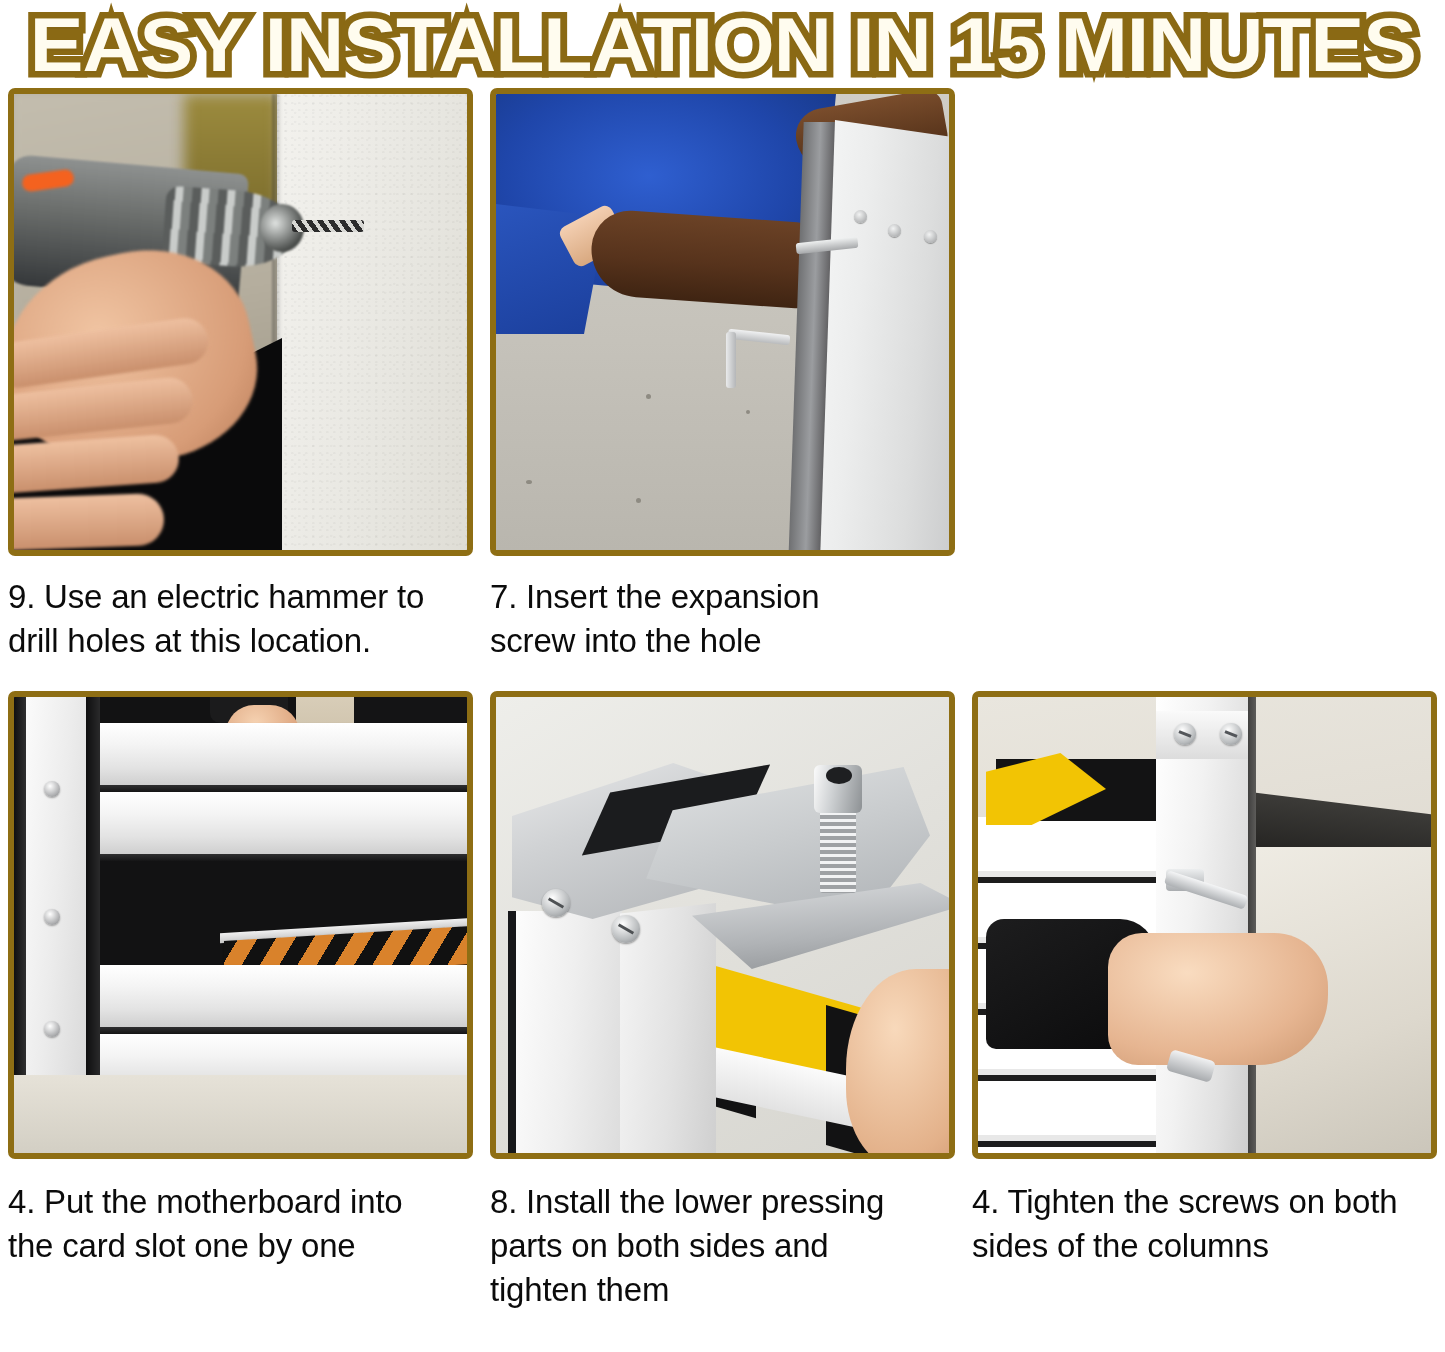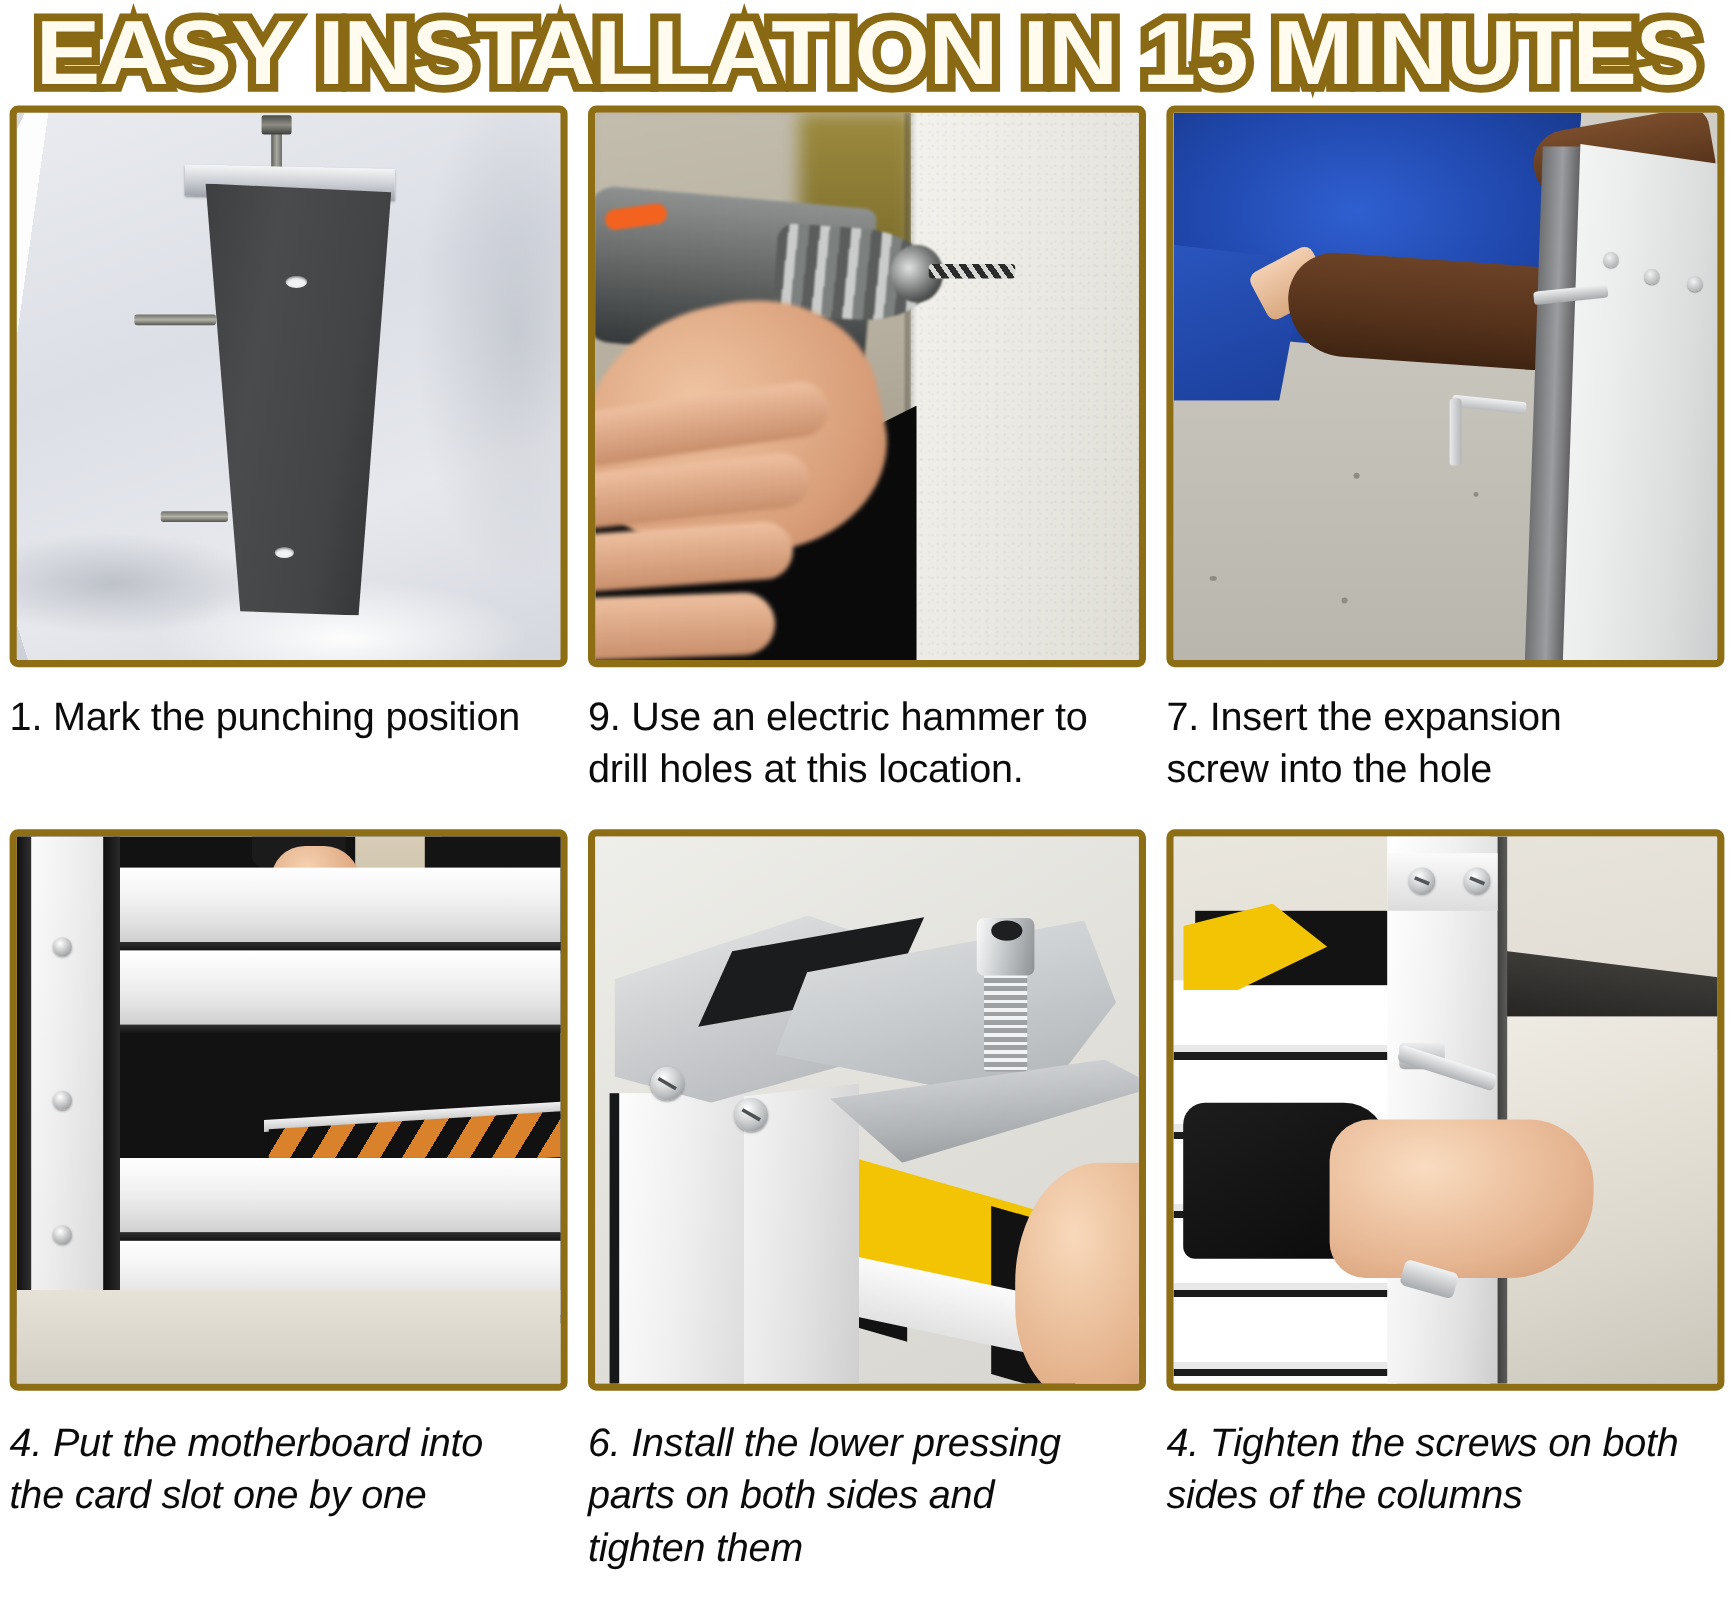--- a/index.html
+++ b/index.html
@@ -516,22 +516,6 @@
 
   <div class="row">
 
-    <div class="cell">
-      <div class="frame">
-        <div class="photo">
-          <div class="p1-bg"></div>
-          <div class="p1-rod"></div>
-          <div class="p1-nut"></div>
-          <div class="p1-plate"></div>
-          <div class="p1-col"></div>
-          <div class="p1-hole1"></div>
-          <div class="p1-hole2"></div>
-          <div class="p1-bolt1"></div>
-          <div class="p1-bolt2"></div>
-        </div>
-      </div>
-      <div class="caption">1. Mark the punching position</div>
-    </div>
 
     <div class="cell">
       <div class="frame">

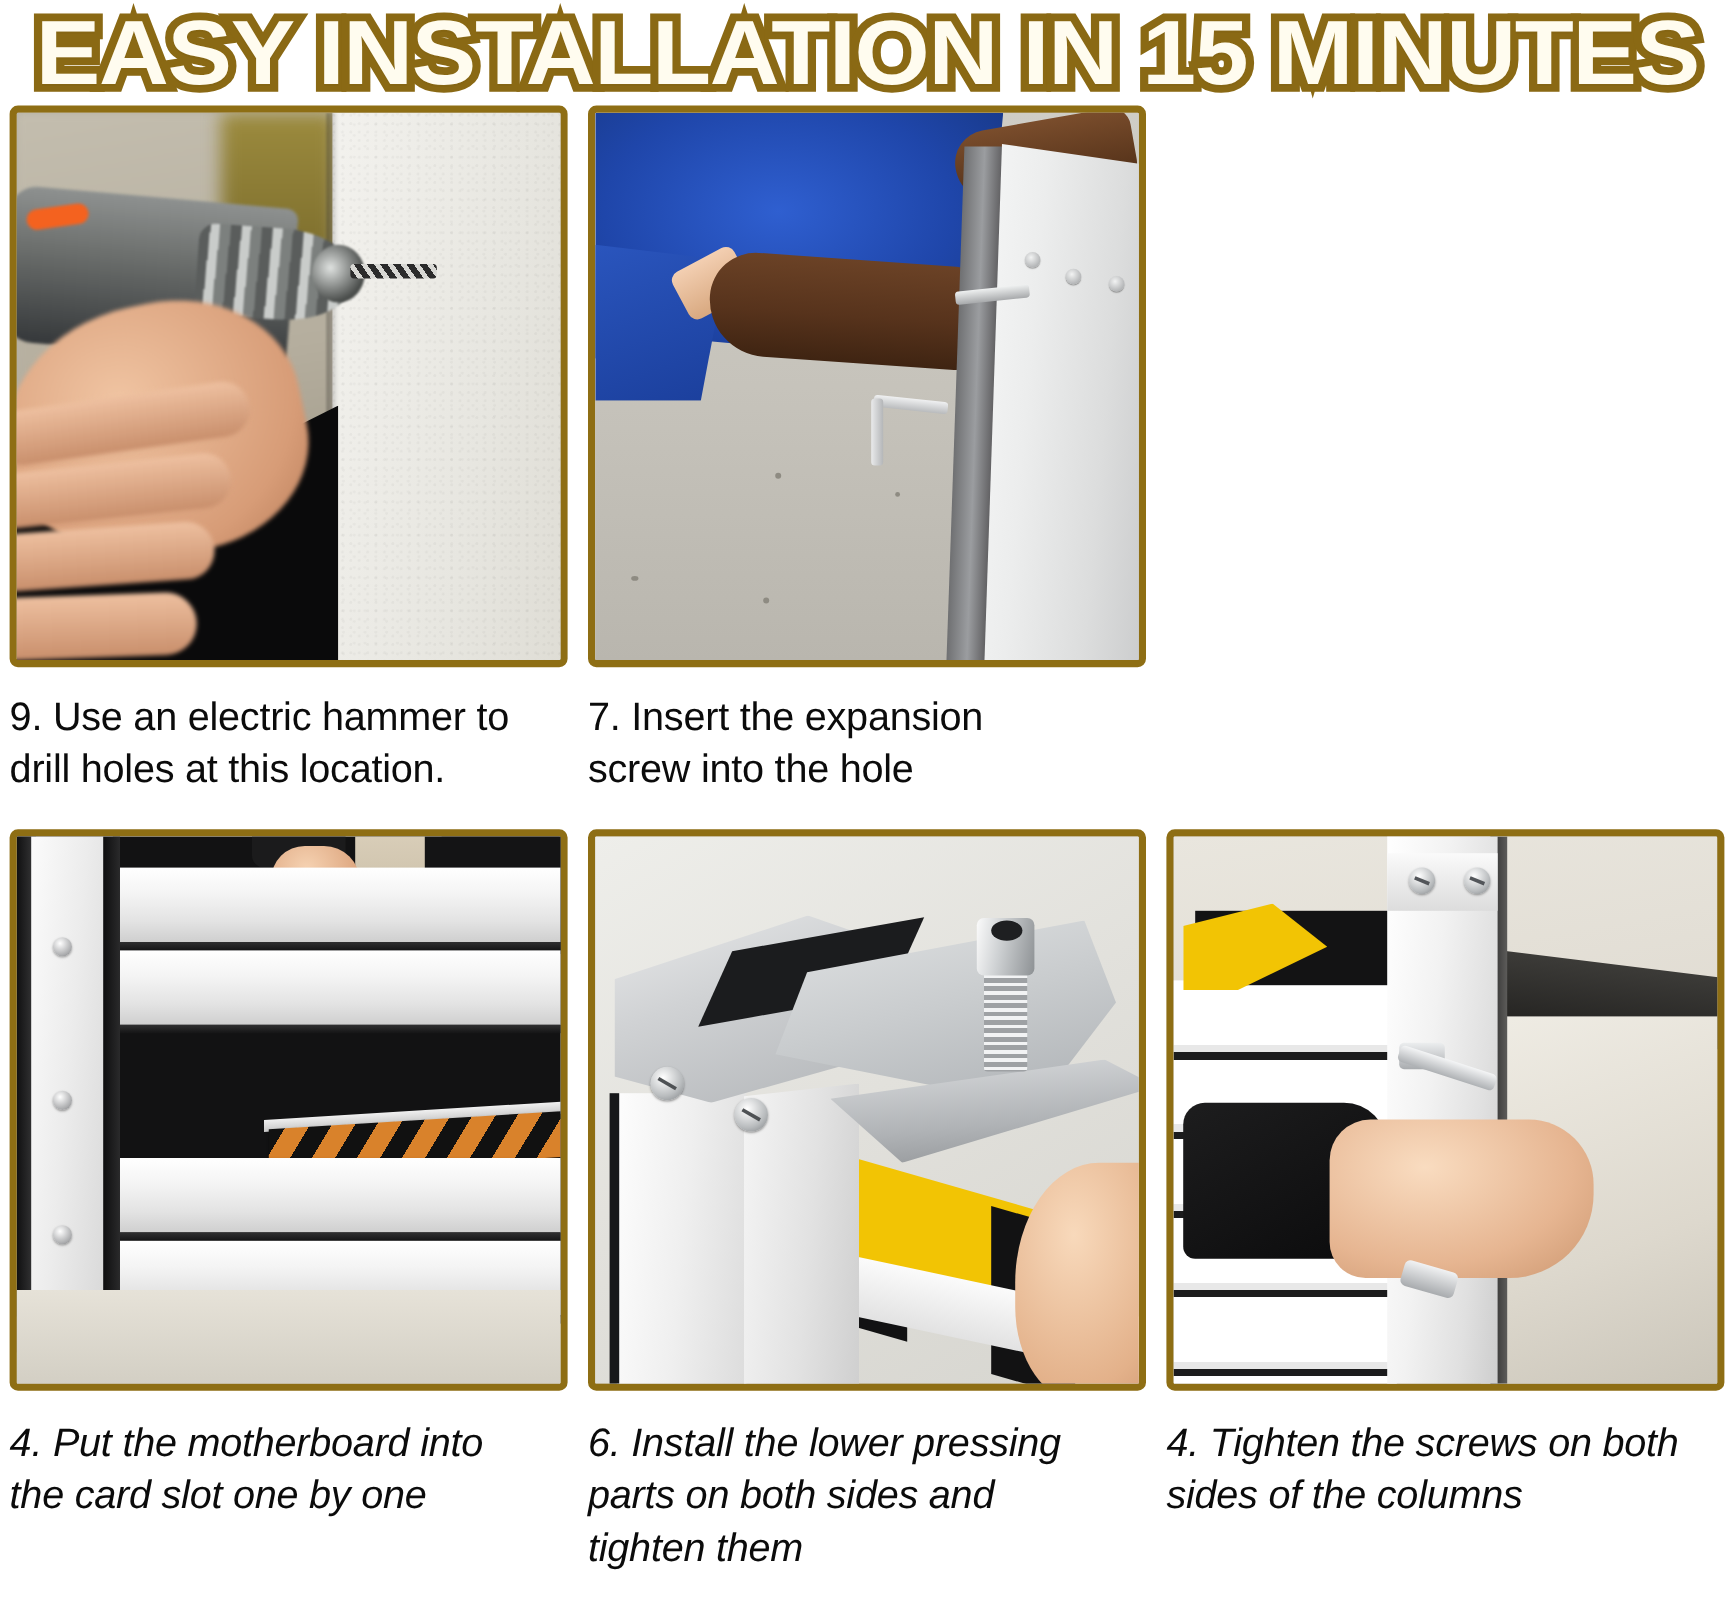--- a/index.html
+++ b/index.html
@@ -83,7 +83,7 @@
     white-space: pre-line;
     padding-right: 4px;
   }
-  .row2-captions .caption { margin-top: 21px; font-style: italic; }
+  .row2-captions .caption { margin-top: 21px; }
   .row-spacer { height: 28px; }
 
   

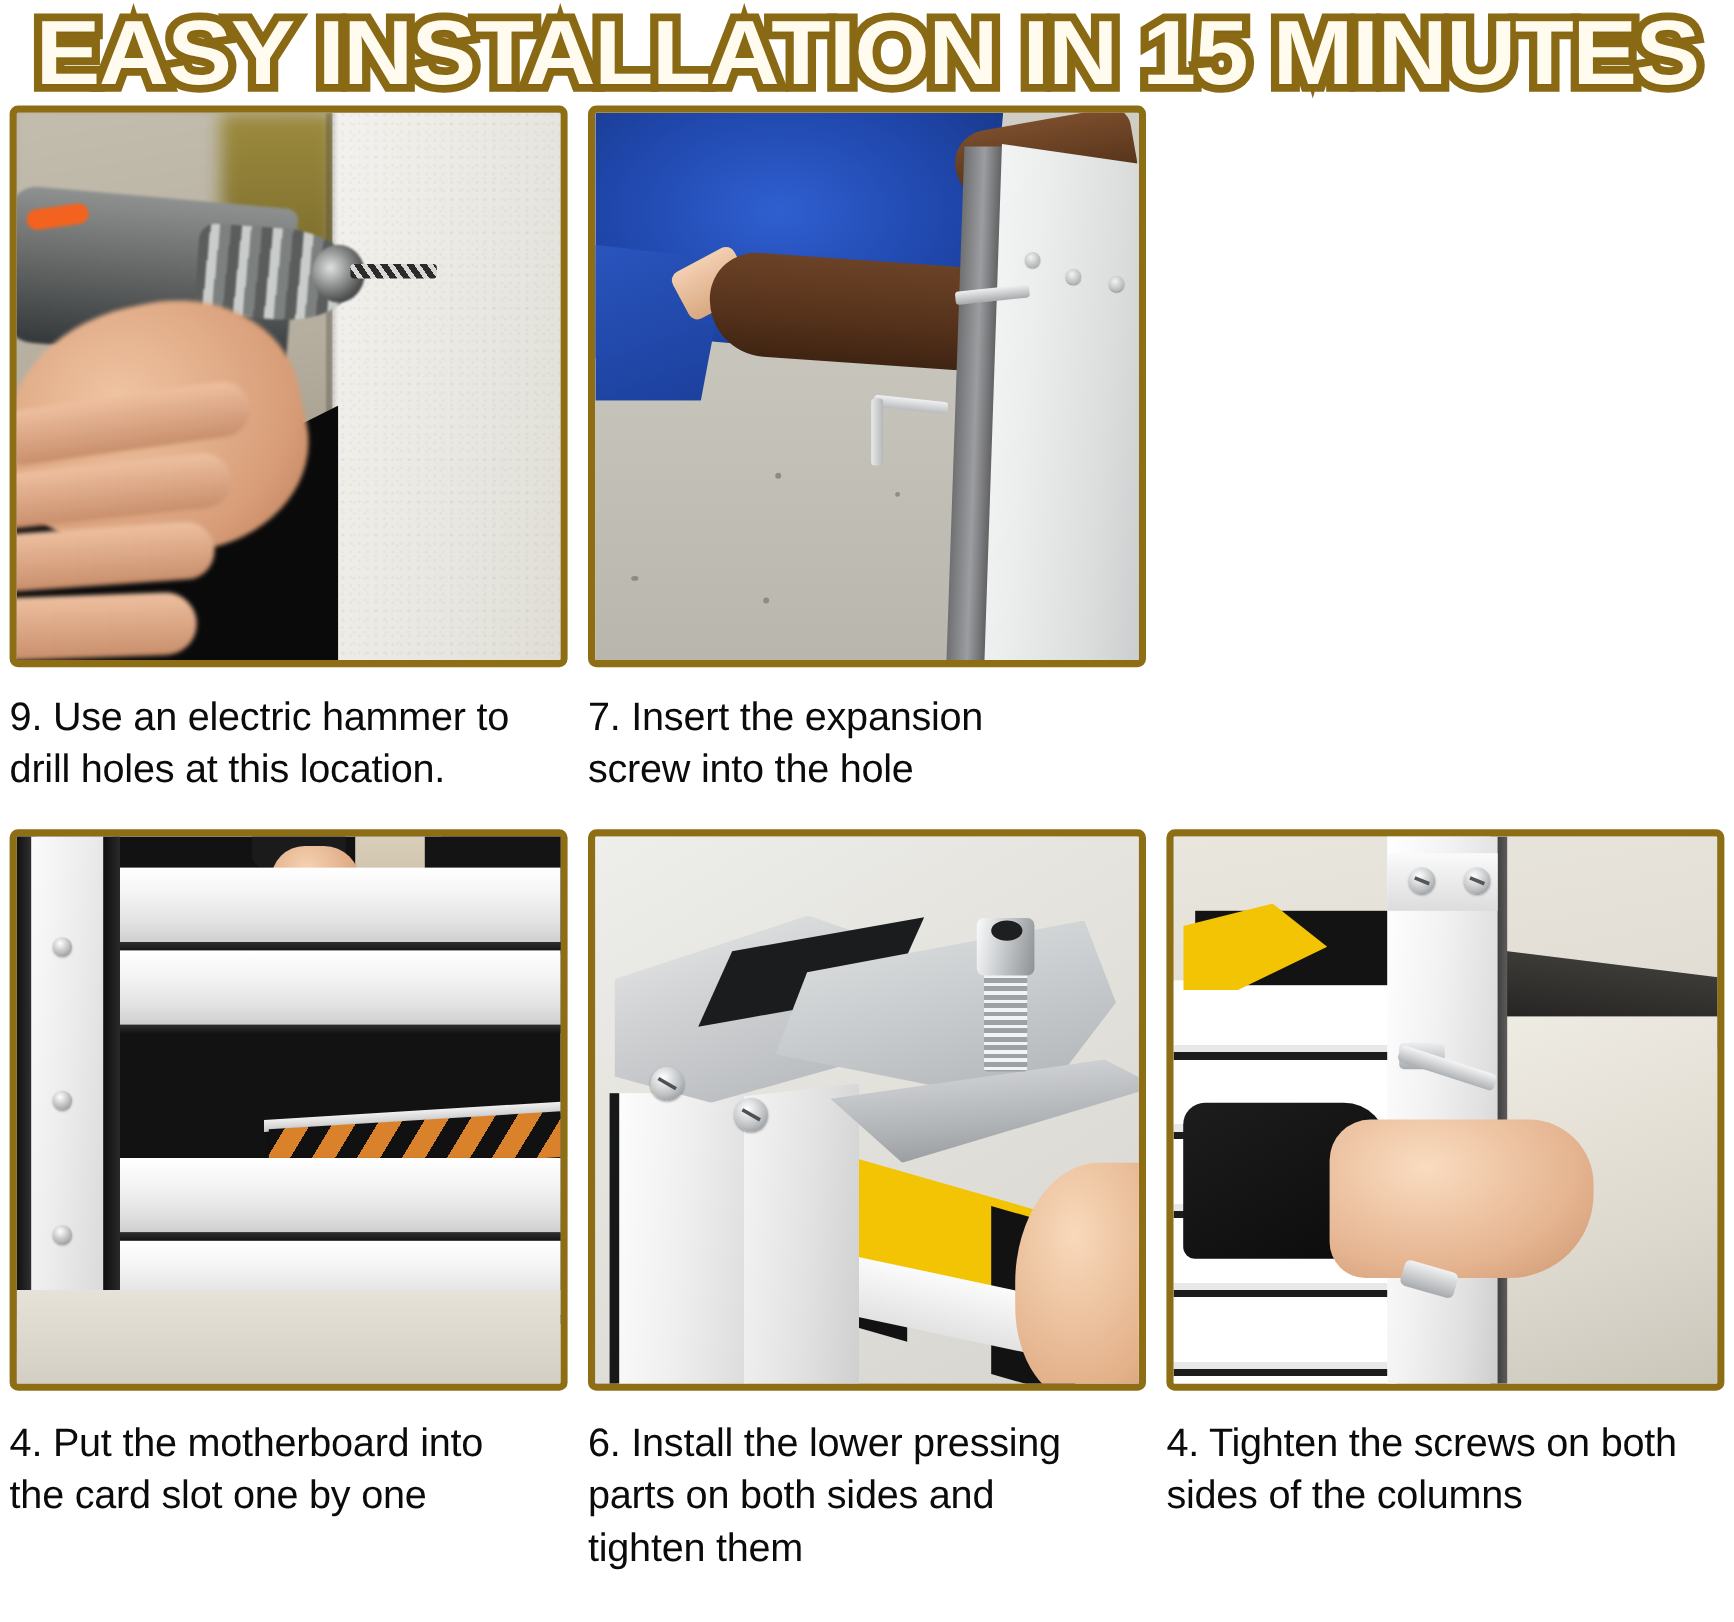--- a/index.html
+++ b/index.html
@@ -630,7 +630,7 @@
           <div class="p5-screw" style="left:116px;top:218px;"></div>
         </div>
       </div>
-      <div class="caption">6. Install the lower pressing
+      <div class="caption">8. Install the lower pressing
 parts on both sides and
 tighten them</div>
     </div>

